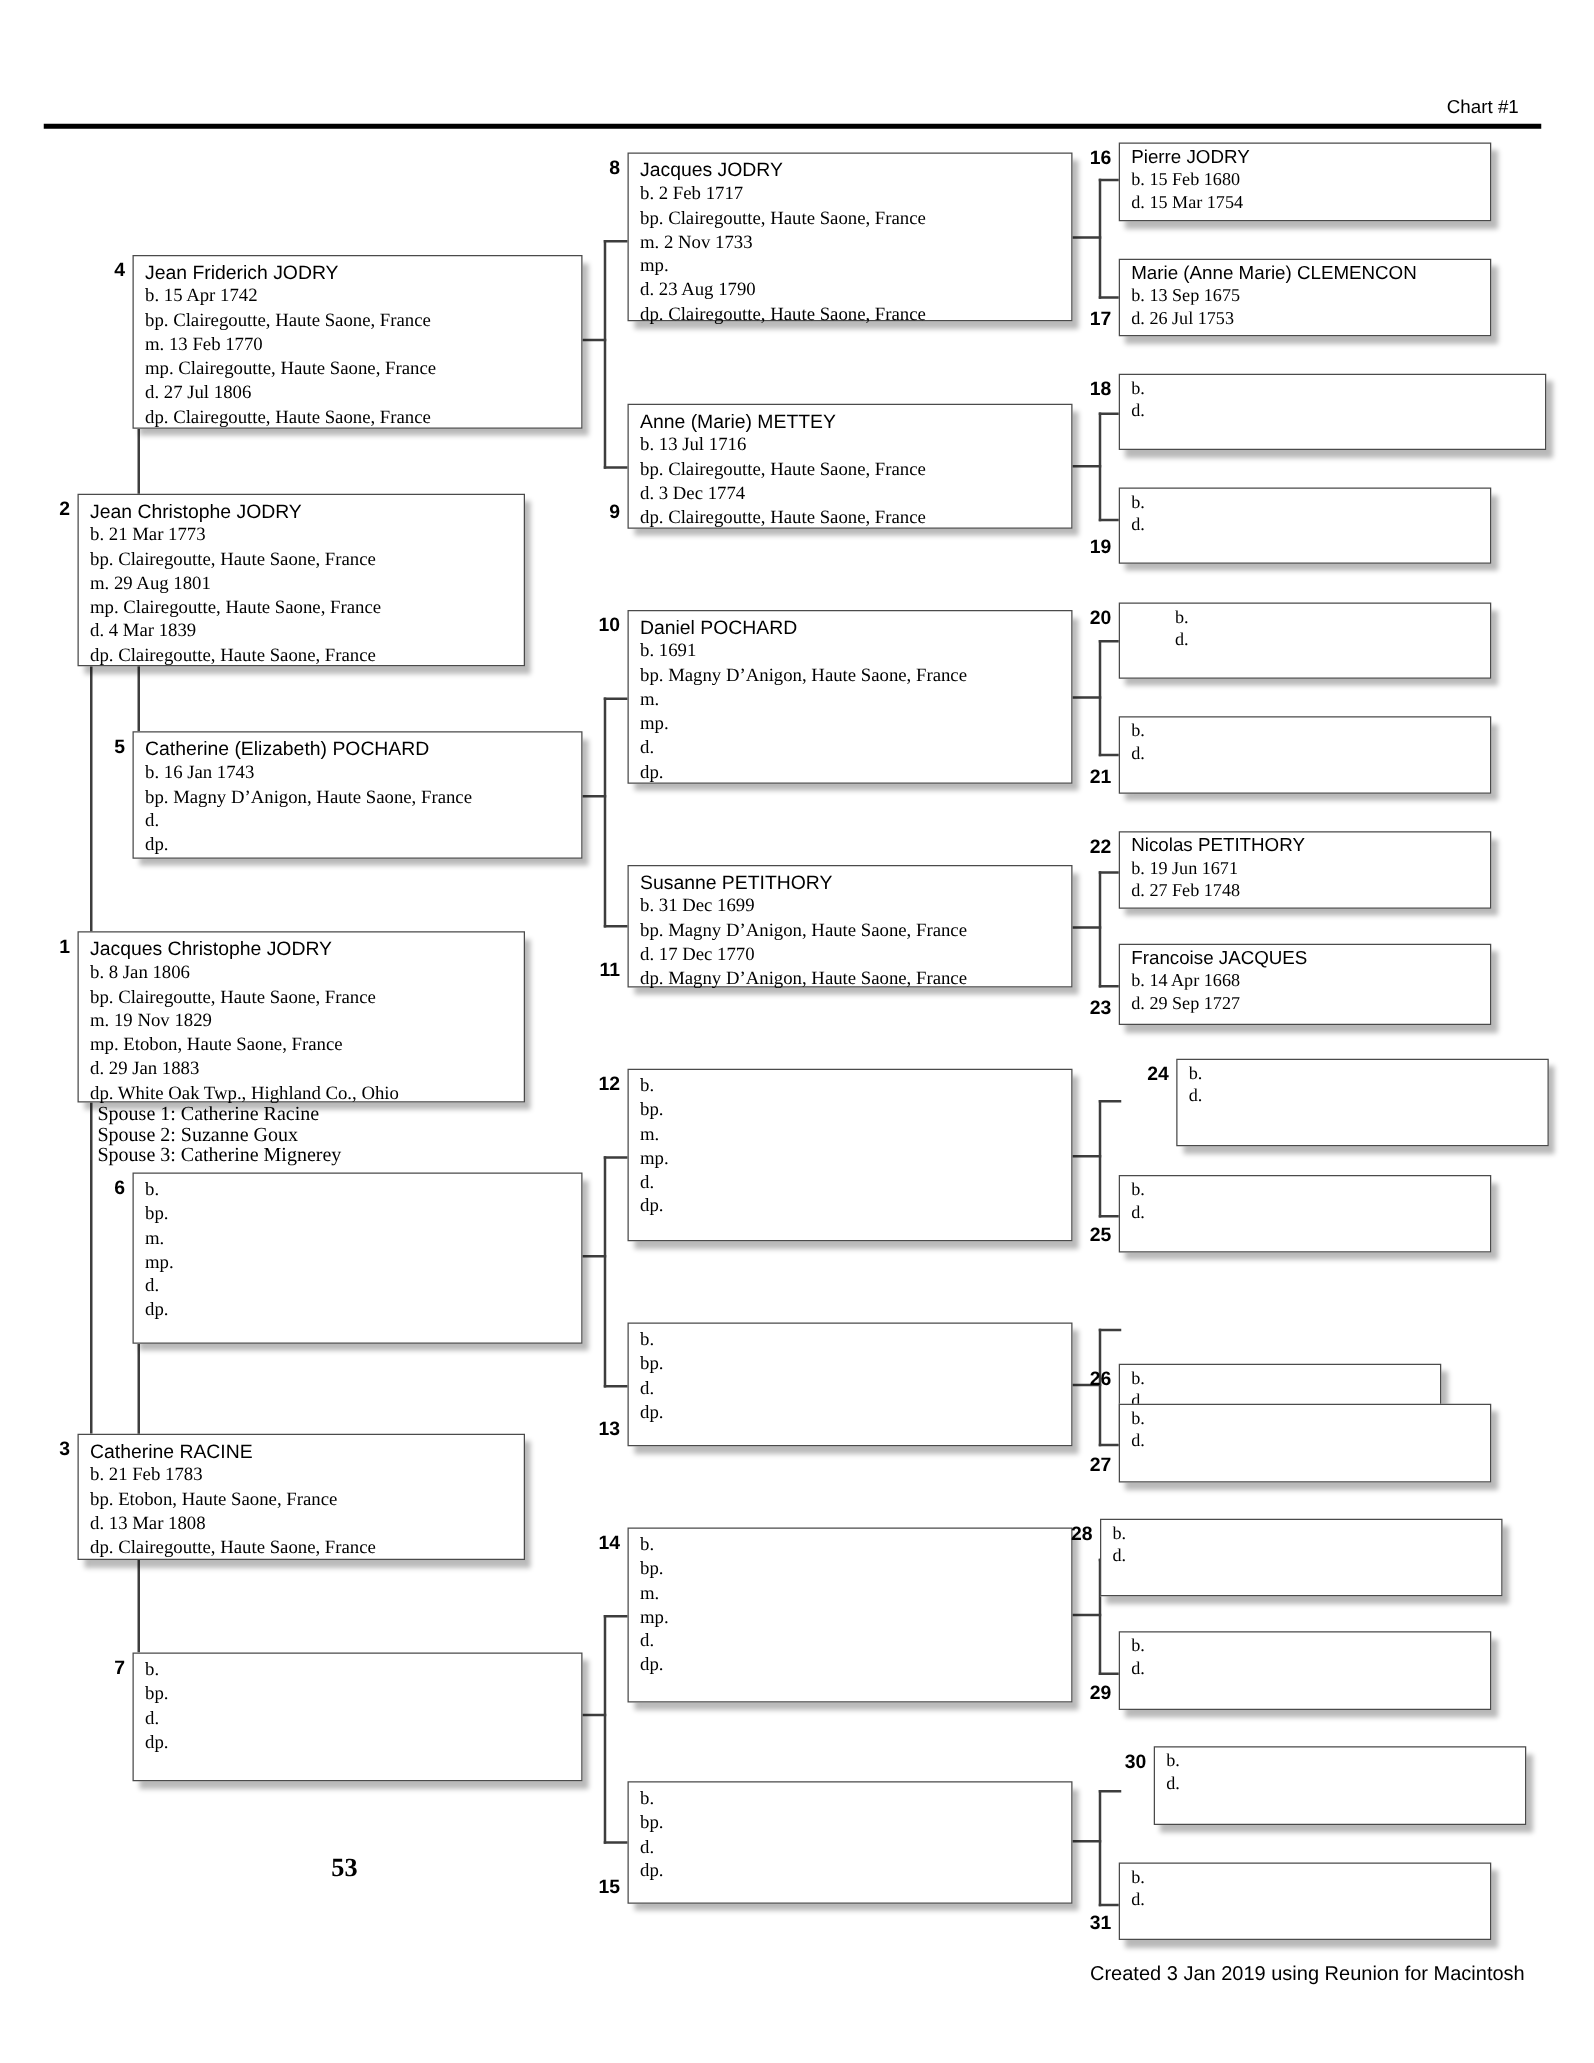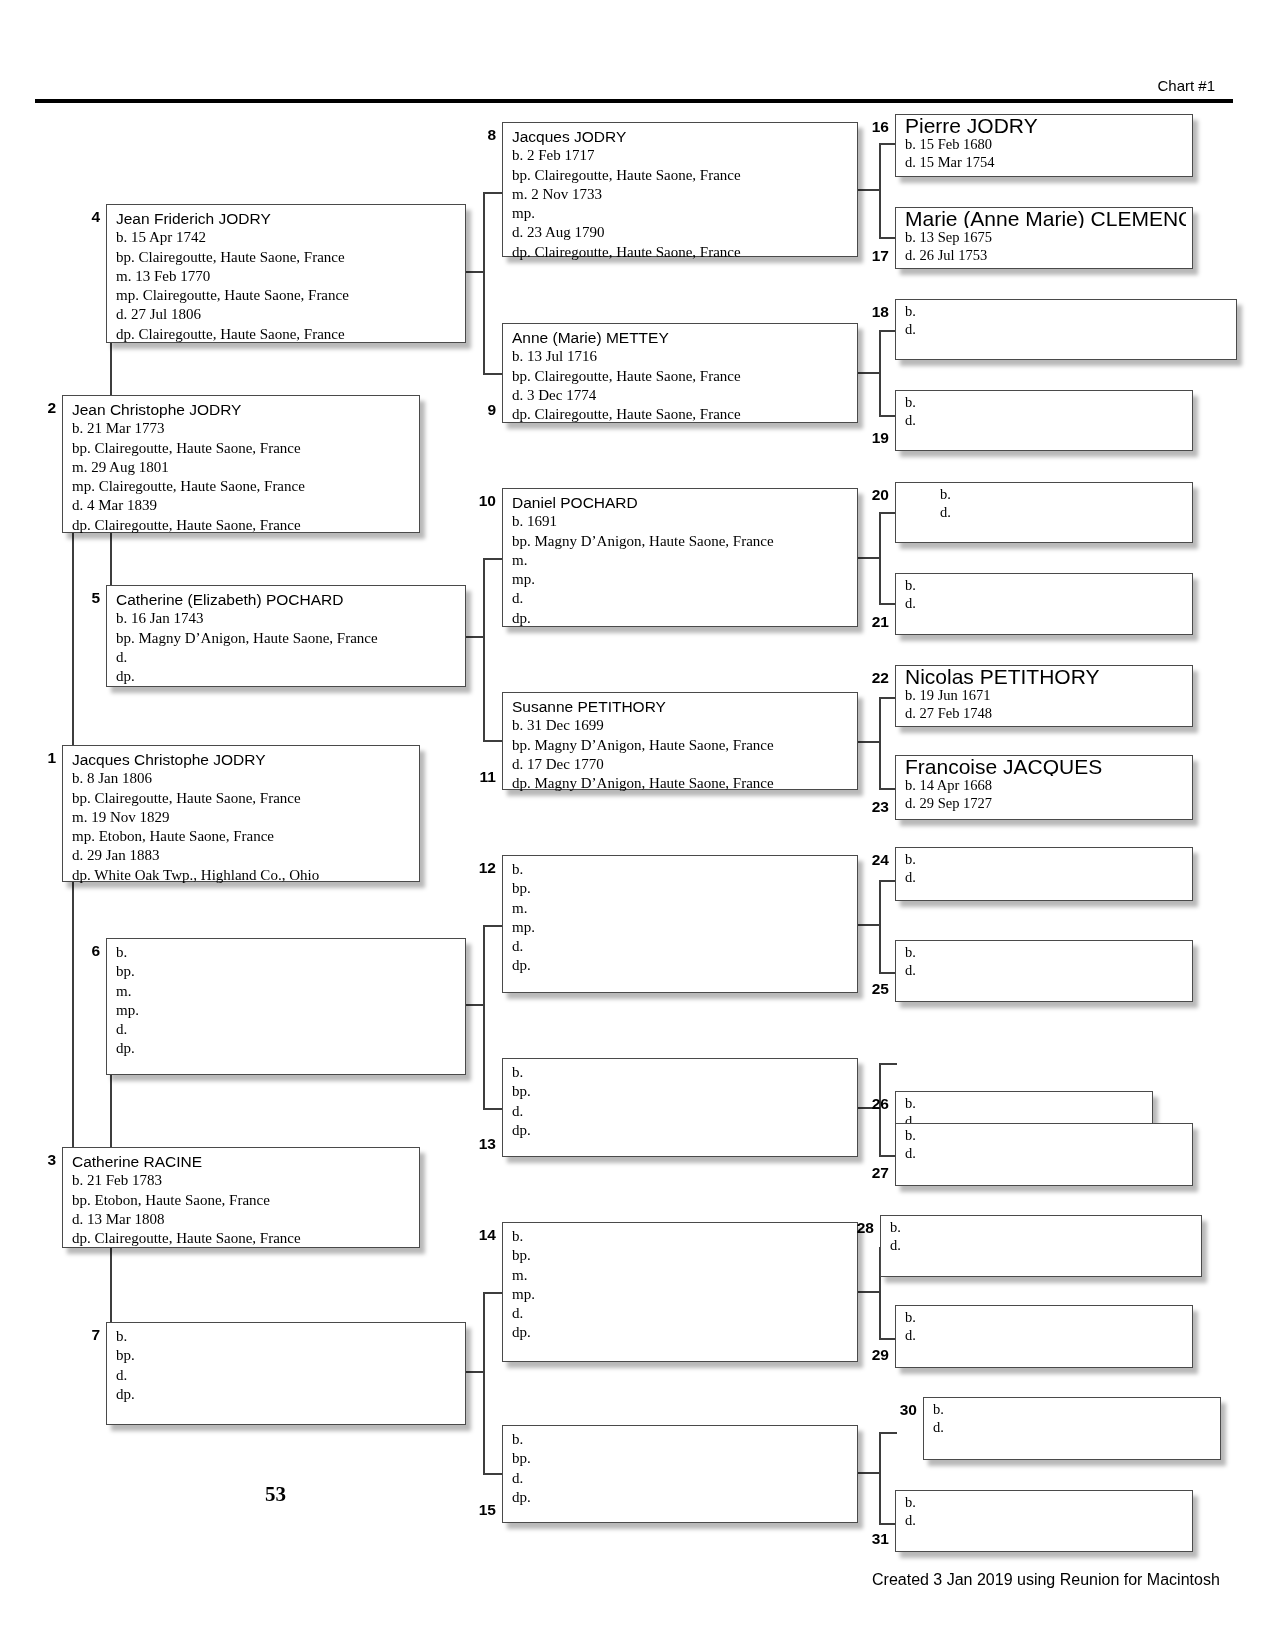--- a/index.html
+++ b/index.html
@@ -18,7 +18,7 @@
   .pbox .pname{font-family:"Liberation Sans",sans-serif;font-size:15.5px;line-height:19.3px;white-space:nowrap;overflow:hidden;}
   .pbox .pfield{font-family:"Liberation Serif",serif;font-size:15px;line-height:19.3px;white-space:nowrap;overflow:hidden;}
   .pbox.small{padding-top:2px;}
-  .pbox.small .pname{font-size:21px;line-height:18px;}
+  .pbox.small .pname{font-size:15px;line-height:18px;}
   .pbox.small .pfield{font-size:14.5px;line-height:18px;}
   .pnum{position:absolute;right:calc(100% + 7px);font-family:"Liberation Sans",sans-serif;
         font-size:15.5px;font-weight:bold;white-space:nowrap;}

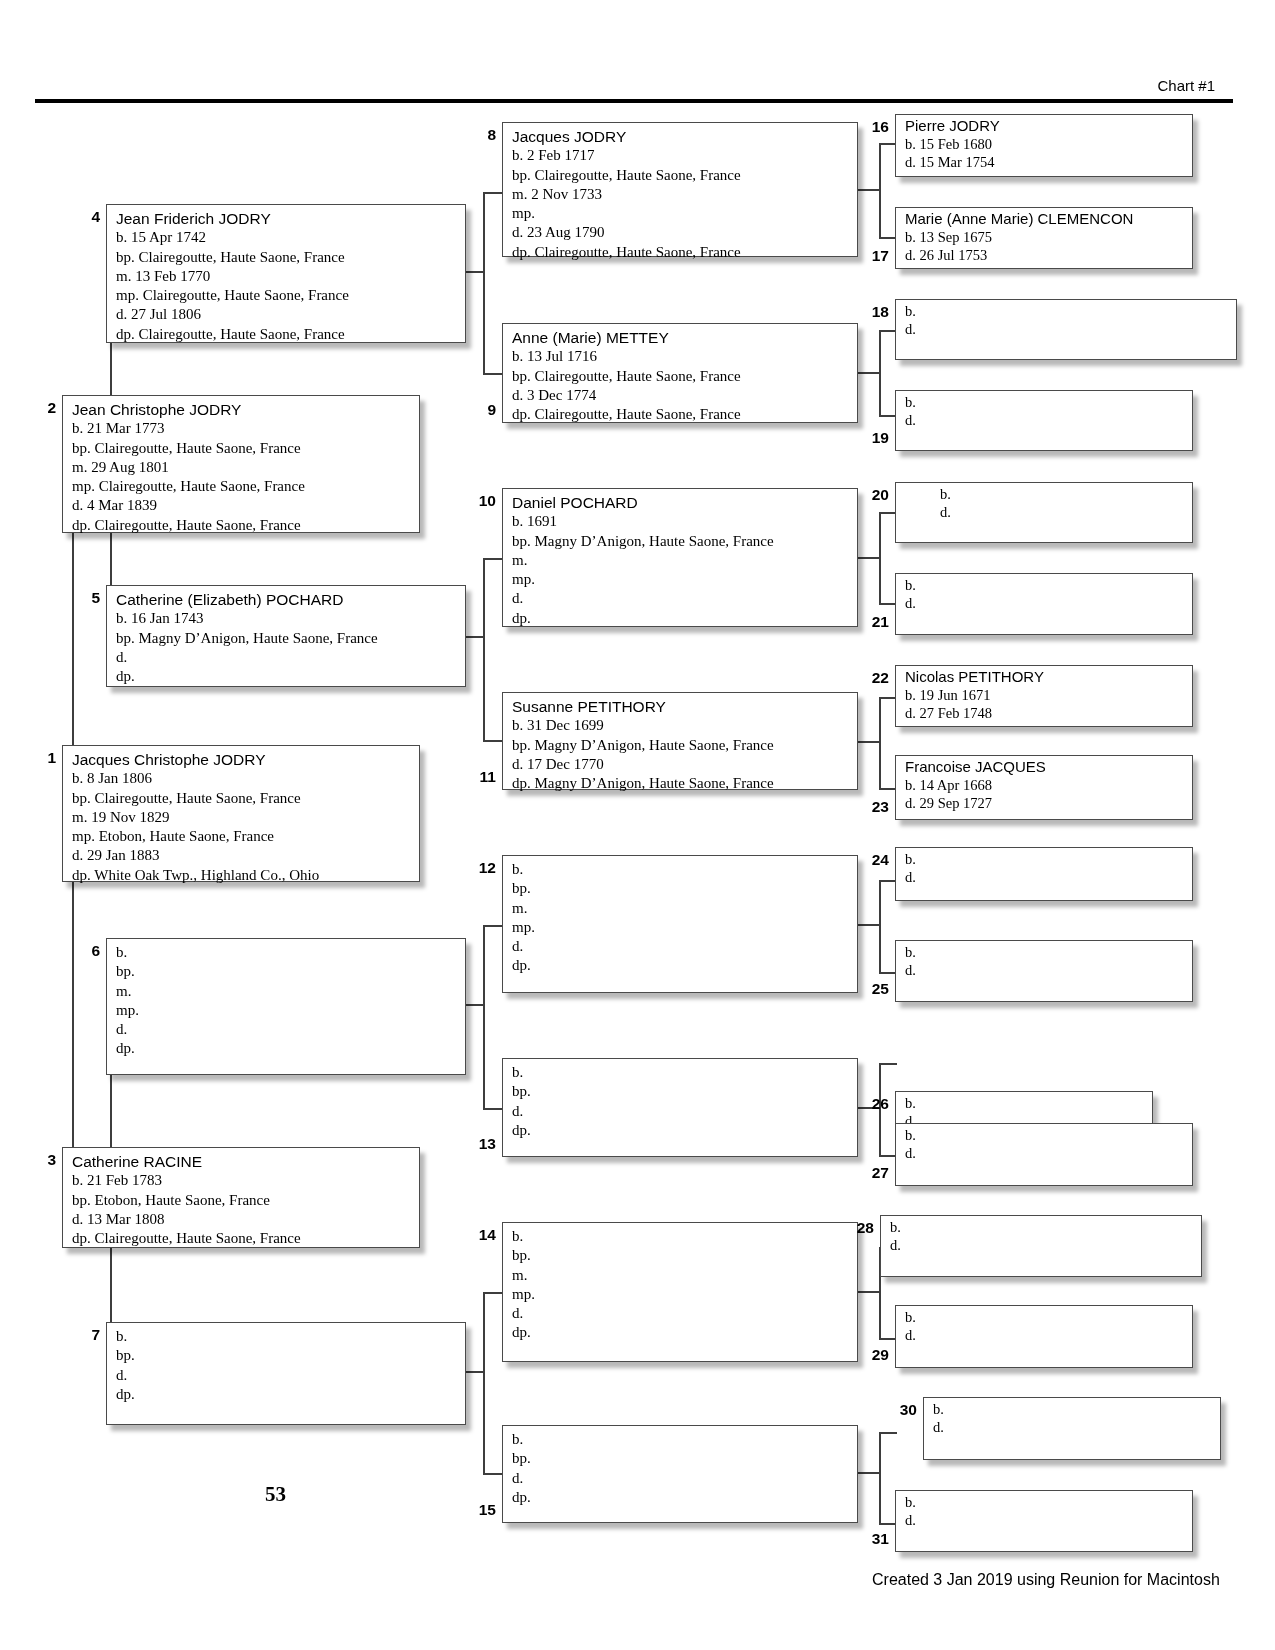--- a/index.html
+++ b/index.html
@@ -272,7 +272,7 @@
         <div class="pfield">b. 14 Apr 1668</div>
         <div class="pfield">d. 29 Sep 1727</div>
       </div>
-      <div class="pbox small" style="left: 895px; top: 847px; width: 298px; height: 54px;">
+      <div class="pbox small" style="left: 941px; top: 847px; width: 298px; height: 70px;">
         <div class="pnum t">24</div>
         <div class="pname"></div>
         <div class="pfield">b.</div>

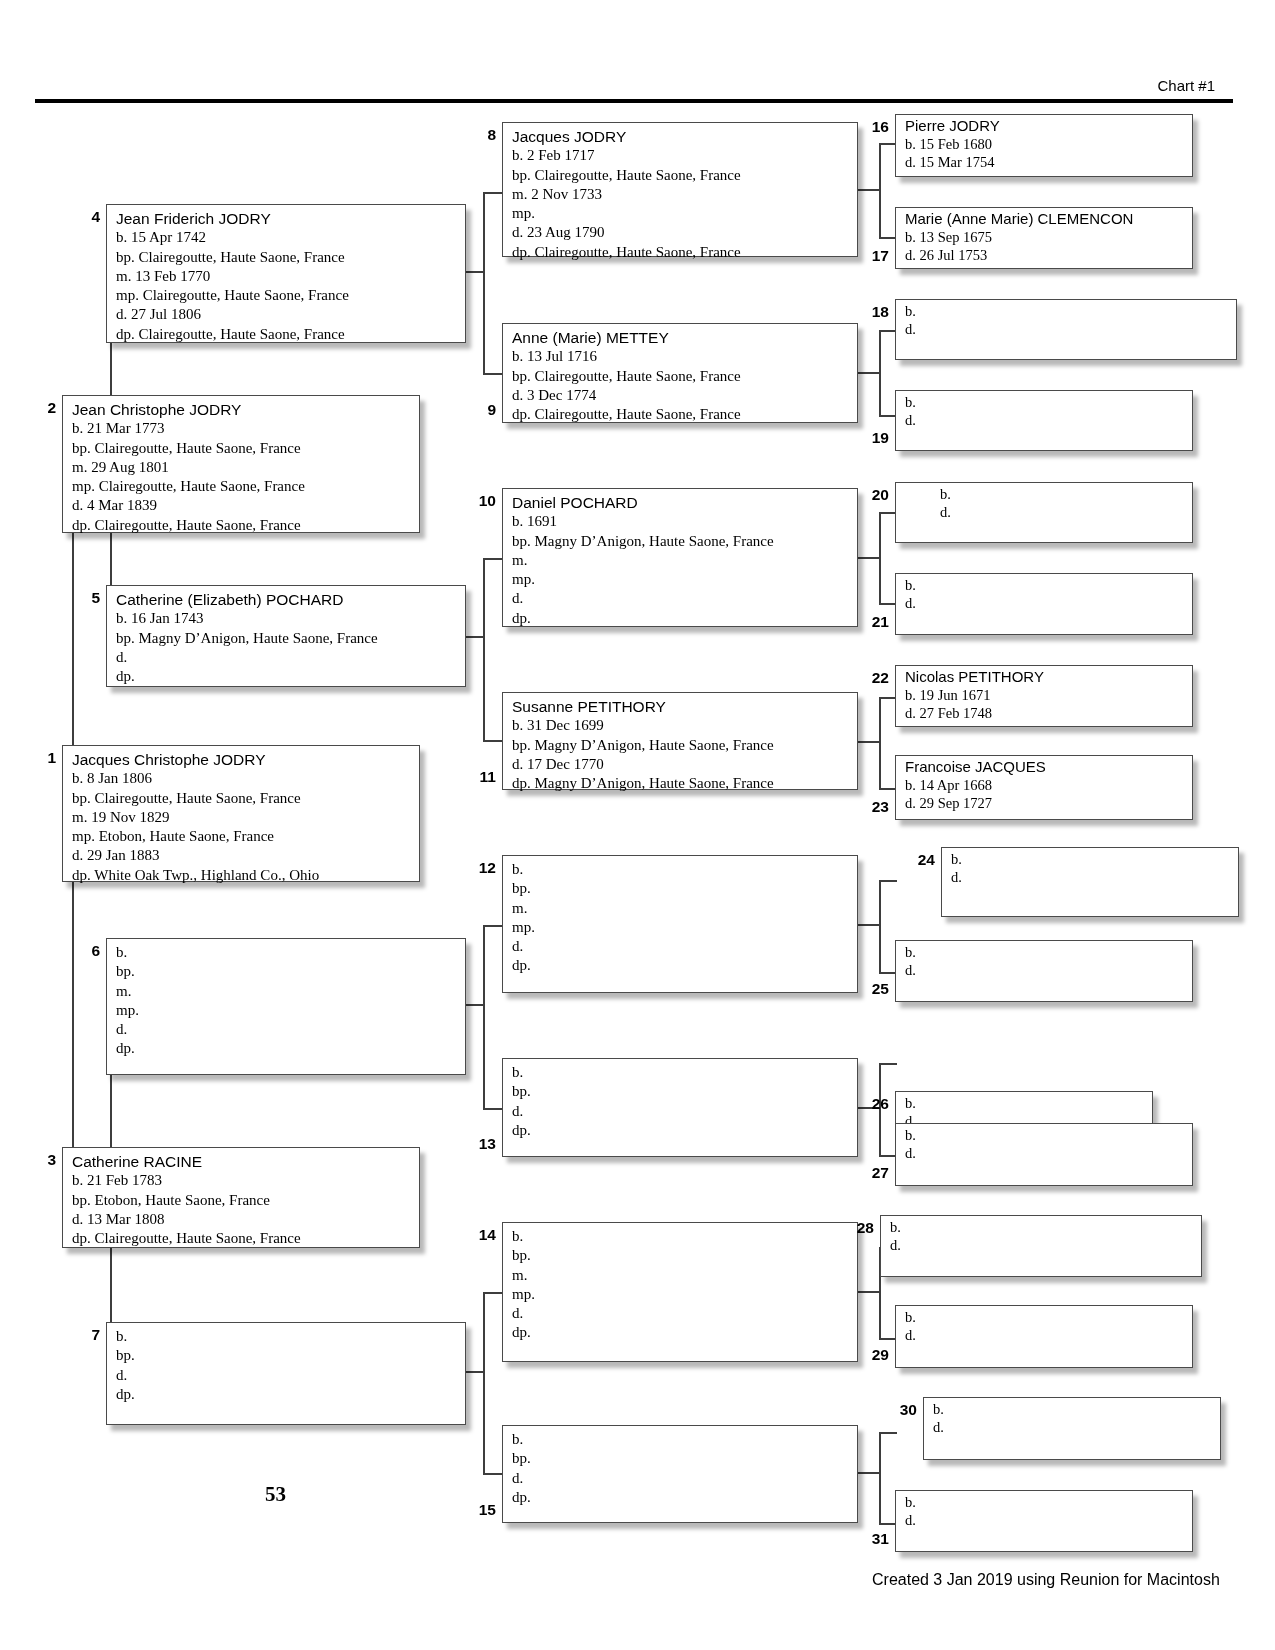--- a/index.html
+++ b/index.html
@@ -33,6 +33,11 @@
   <div class="abs" id="chart-label">Chart #1</div>
   <div class="abs" id="title-rule"></div>
 
+  <div class="abs" id="spouse-block">
+    <div>Spouse 1: Catherine Racine</div>
+    <div>Spouse 2: Suzanne Goux</div>
+    <div>Spouse 3: Catherine Mignerey</div>
+  </div>
 
   <div id="lines-layer">
       <div class="cline" style="left: 72px; top: 533px; width: 2px; height: 614px;"></div>

